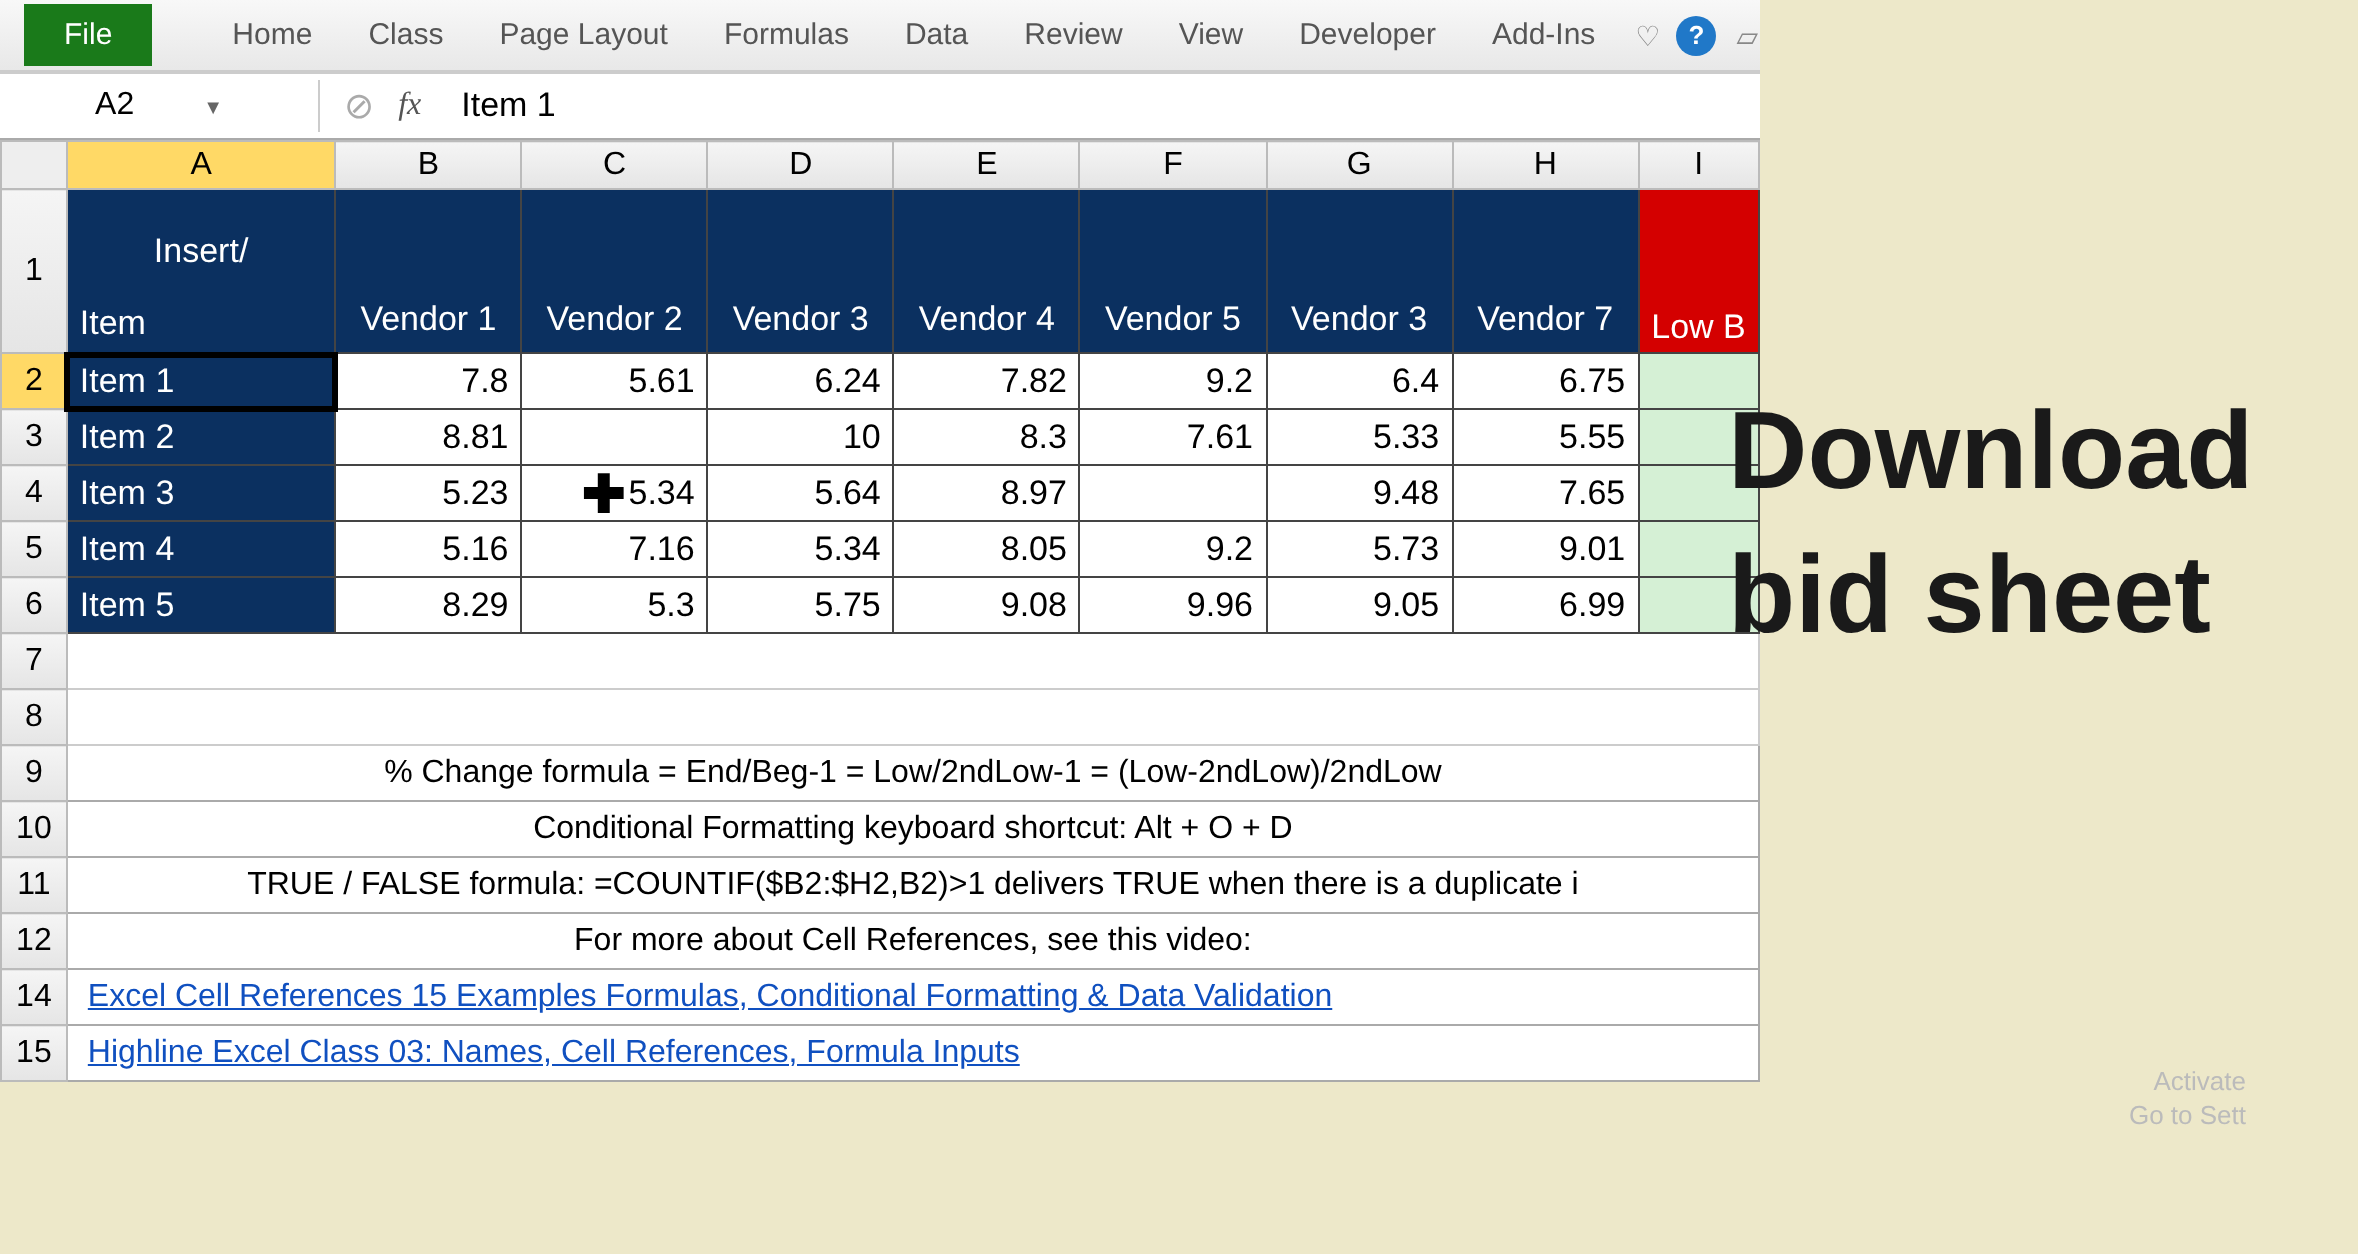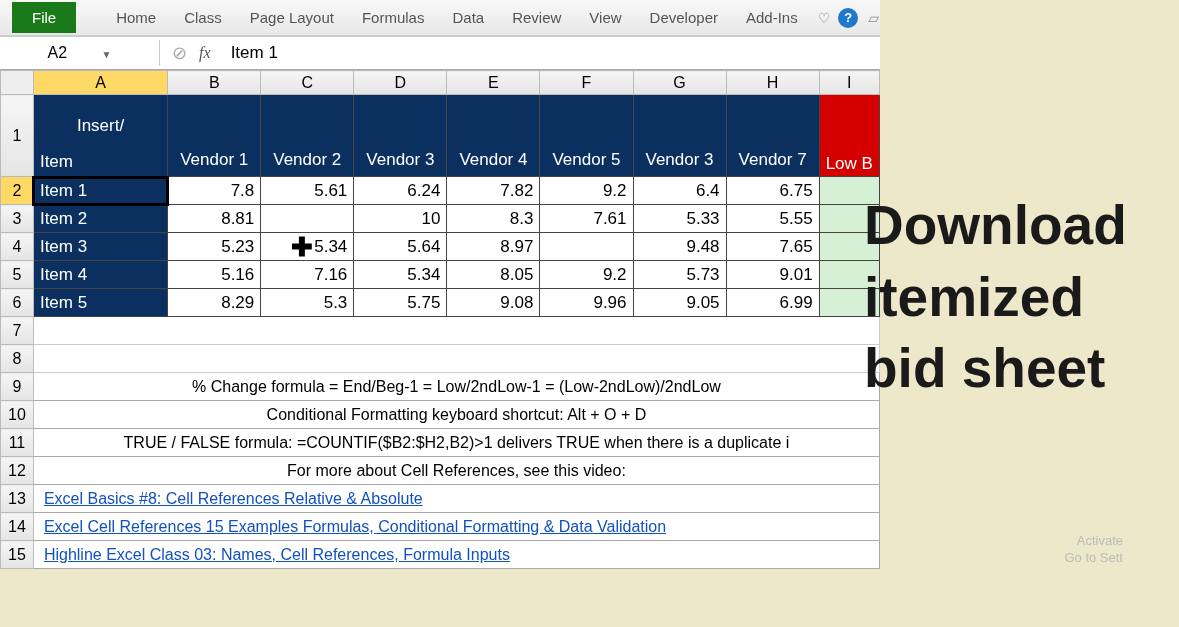--- a/index.html
+++ b/index.html
@@ -225,7 +225,6 @@
 
 <div class="overlay-title">
   <div>Download</div>
-  <div>itemized</div>
   <div>bid sheet</div>
 </div>
 

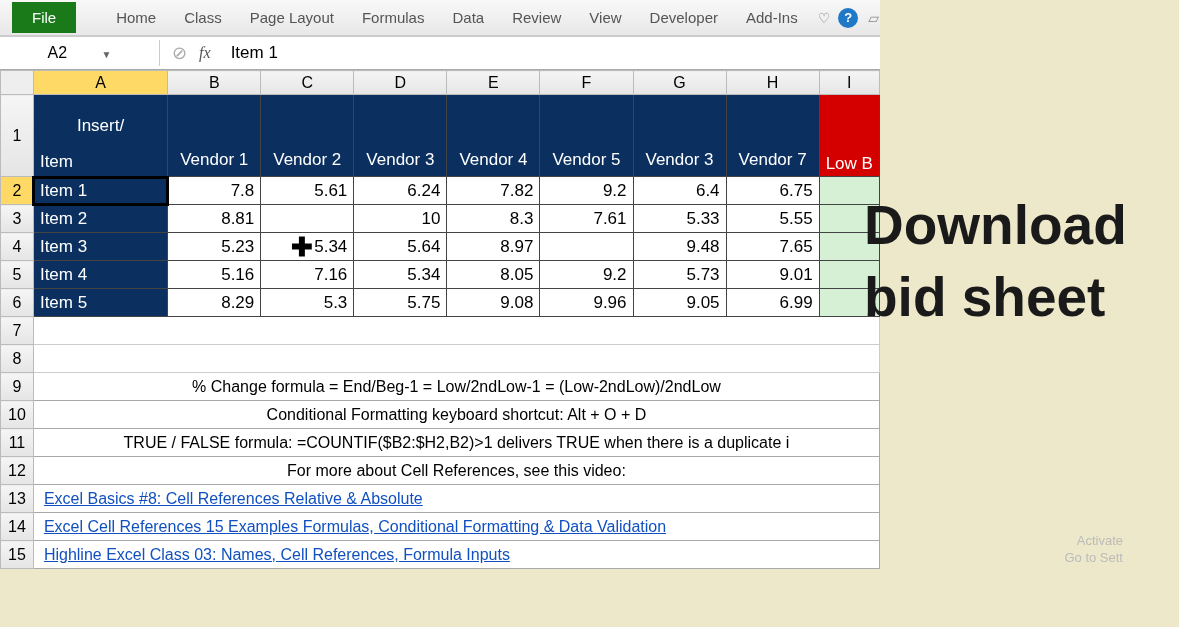--- a/index.html
+++ b/index.html
@@ -206,10 +206,6 @@
         </tr>
 
     <tr class="link-row">
-          <th class="row-hdr">13</th>
-          <td colspan="9"><a>Excel Basics #8: Cell References Relative &amp; Absolute</a></td>
-        </tr>
-    <tr class="link-row">
           <th class="row-hdr">14</th>
           <td colspan="9"><a>Excel Cell References 15 Examples Formulas, Conditional Formatting &amp; Data Validation</a></td>
         </tr>

